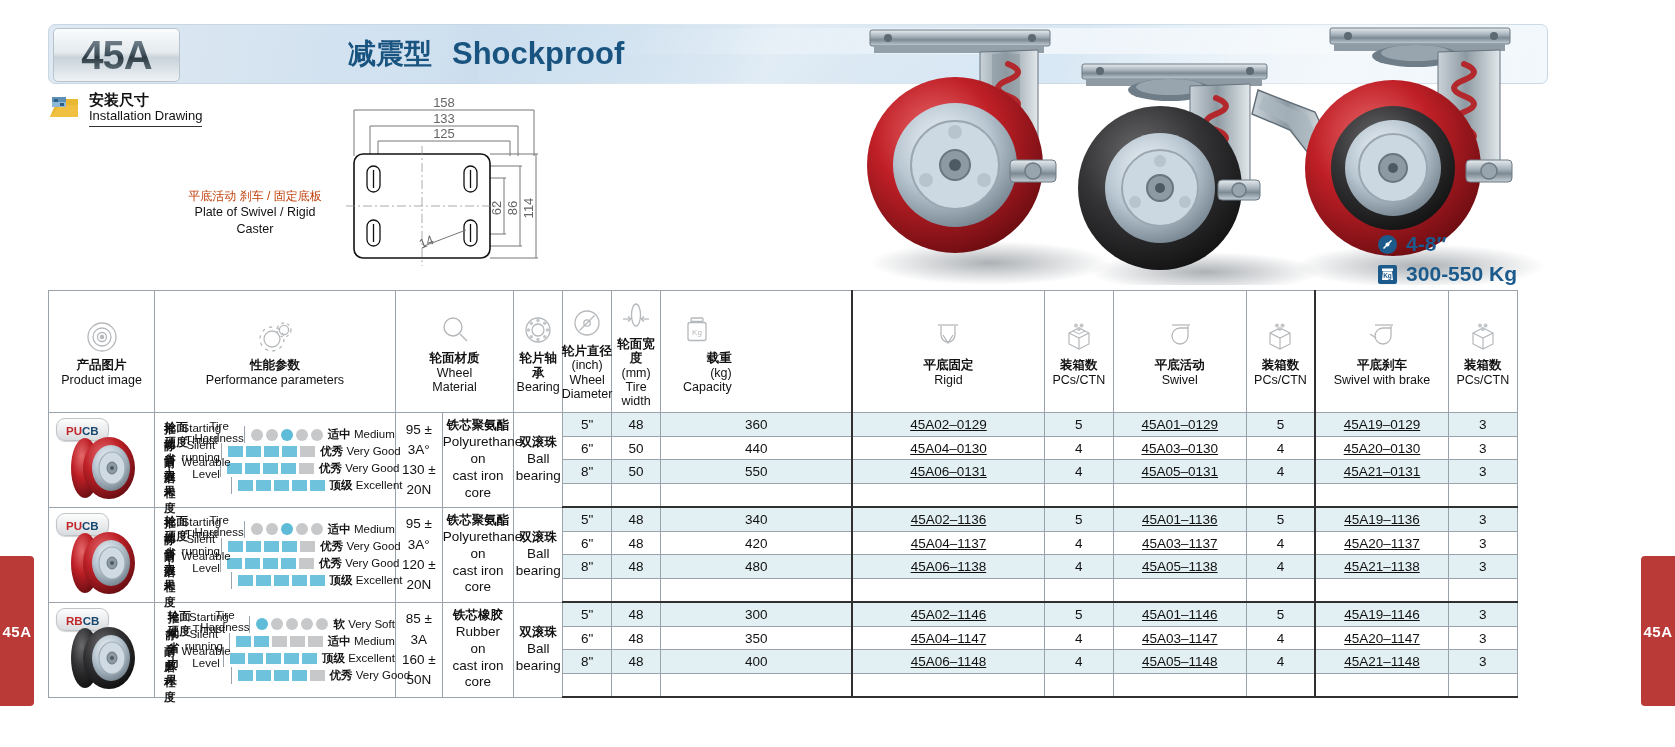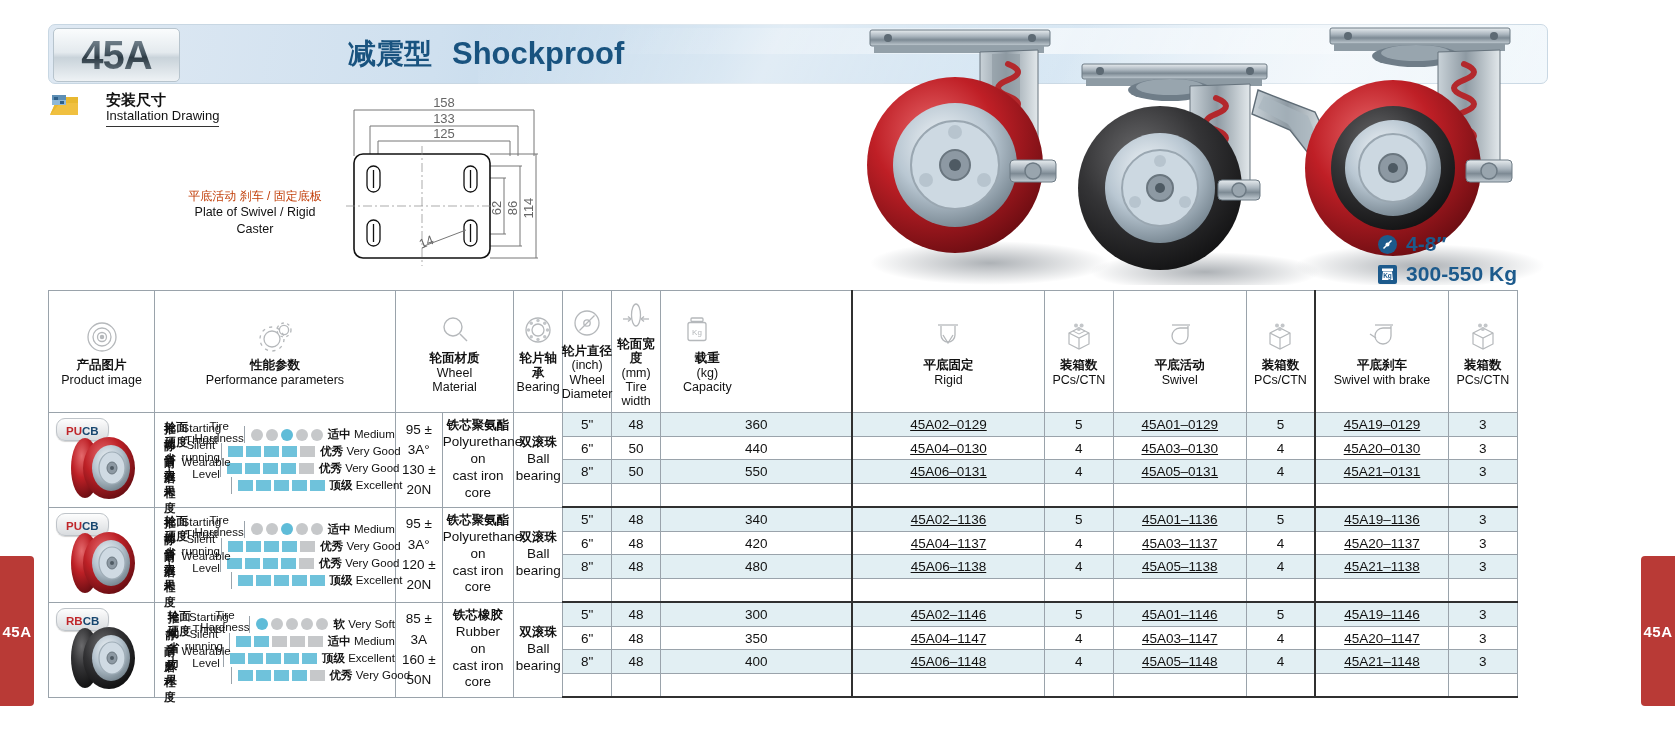--- a/index.html
+++ b/index.html
@@ -40,7 +40,7 @@
   .banner-title .en{font-size:31px;}
 
   
-  .inst{position:absolute;left:48px;top:92px;display:flex;align-items:center;gap:26px;}
+  .inst{position:absolute;left:48px;top:92px;display:flex;align-items:flex-end;gap:9px;}
   .inst-ico{width:32px;height:32px;position:relative;}
   .inst-txt .cn{font-size:15px;font-weight:bold;color:#111;line-height:1.12;}
   .inst-txt .en{font-size:13px;color:#111;line-height:1.15;border-bottom:1.5px solid #333;padding-bottom:2px;}

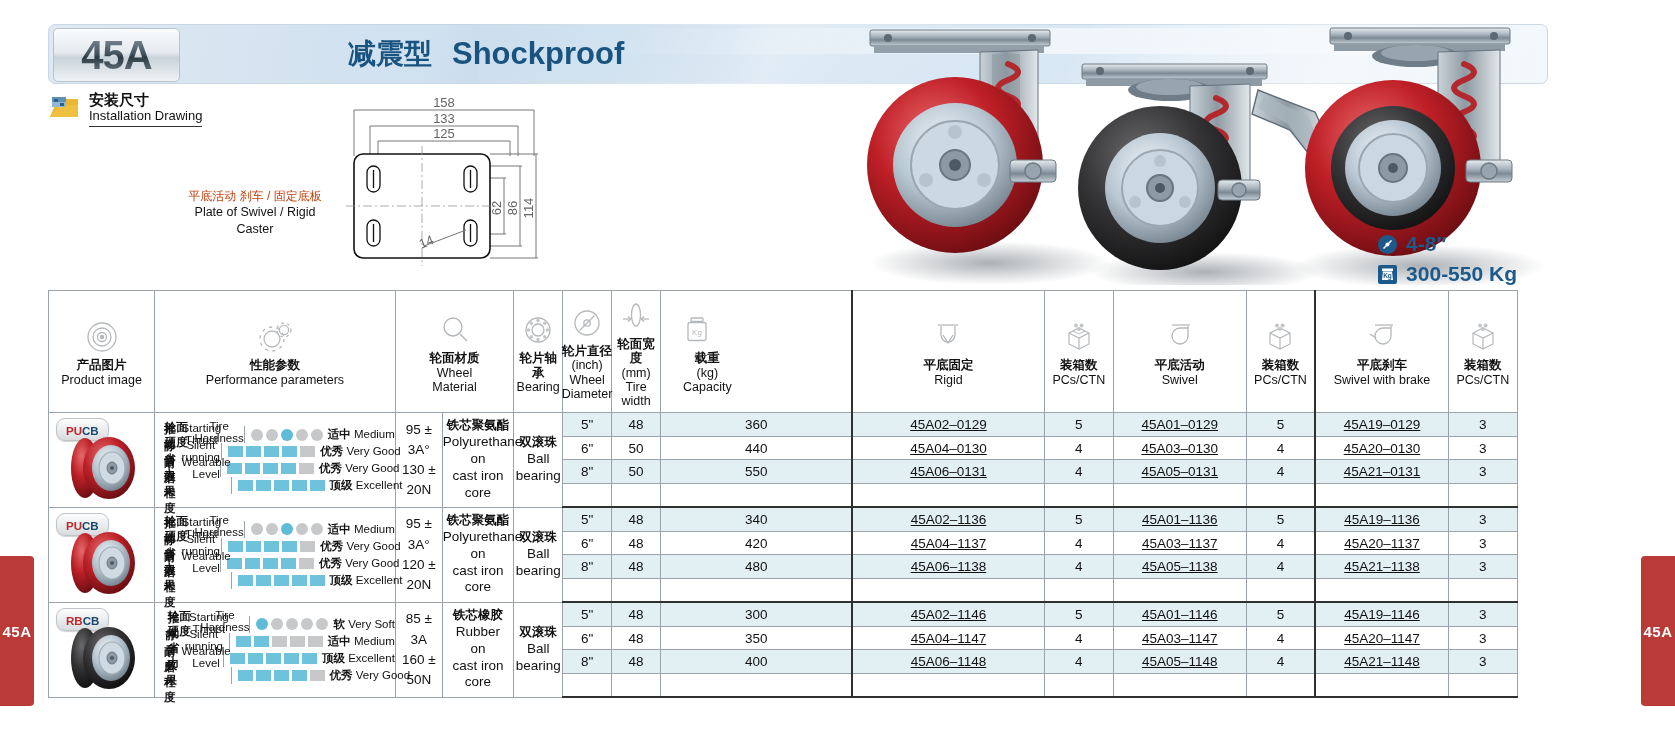--- a/index.html
+++ b/index.html
@@ -477,7 +477,7 @@
             <text x="14" y="20" font-size="8" text-anchor="middle" fill="#b5b8bb" stroke="none" font-family="Liberation Sans, sans-serif">Kg</text>
           </svg>
             </span>
-        <span class="hlabel" style="text-align:center">
+        <span class="hlabel" style="text-align:right">
               <span class="cn">载重</span>
         <span class="en" style="white-space:pre-line">(kg)
 Capacity</span>

